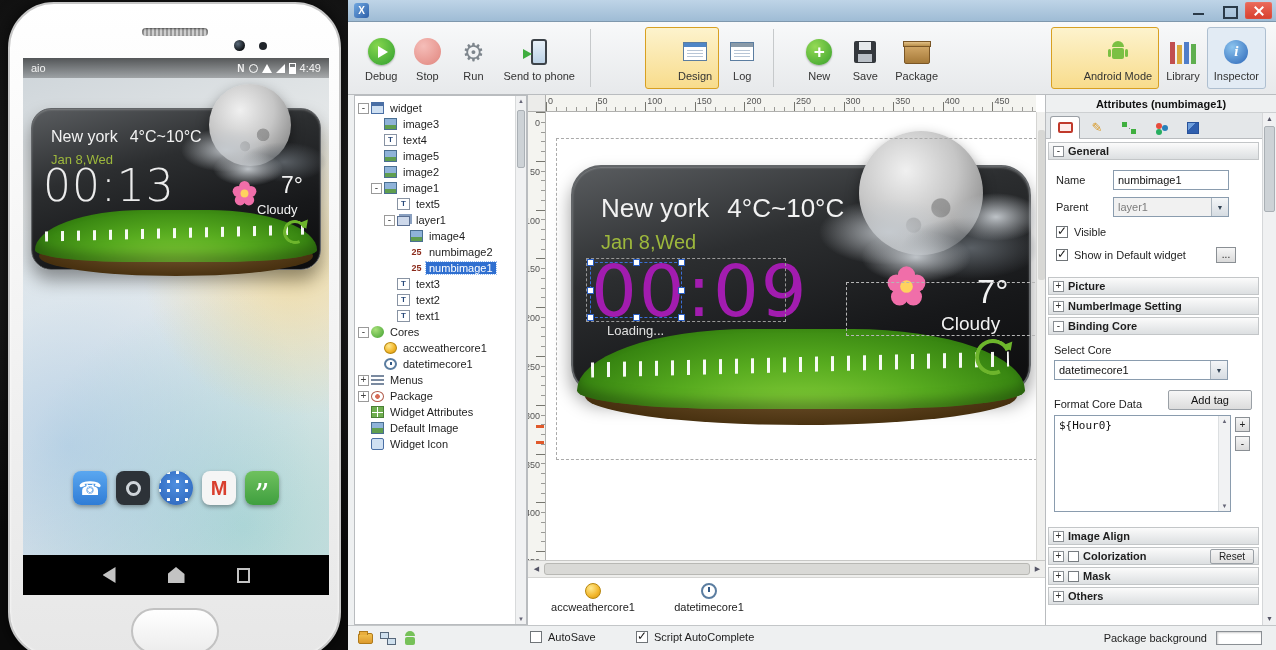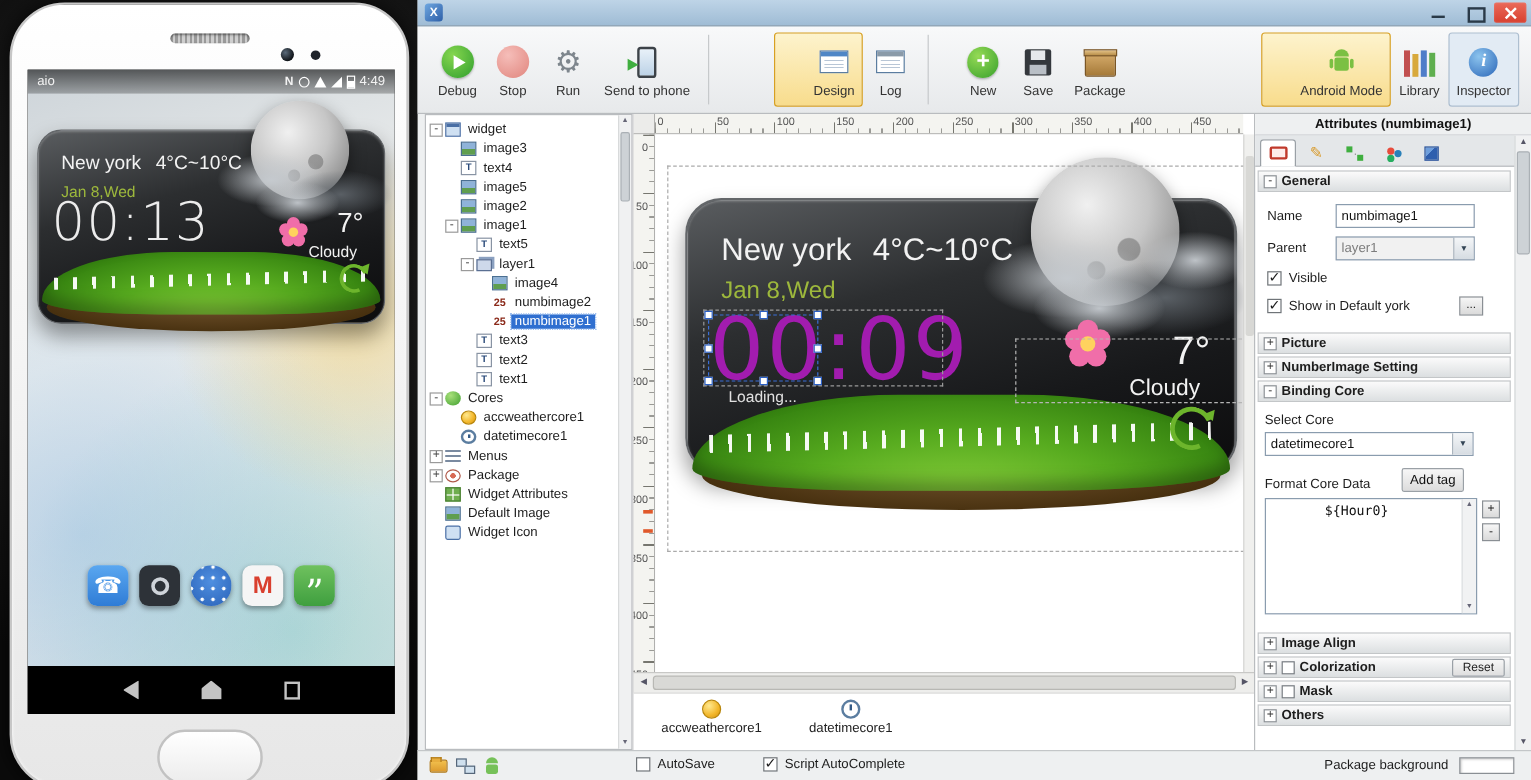--- a/index.html
+++ b/index.html
@@ -736,7 +736,7 @@
           <span class="cb on">
               <i>✓</i>
             </span>
-          <span>Show in Default york</span>
+          <span>Show in Default widget</span>
         </div>
         <div class="mini-btn" style="top:152px;left:170px;width:20px;height:16px">...</div>
 

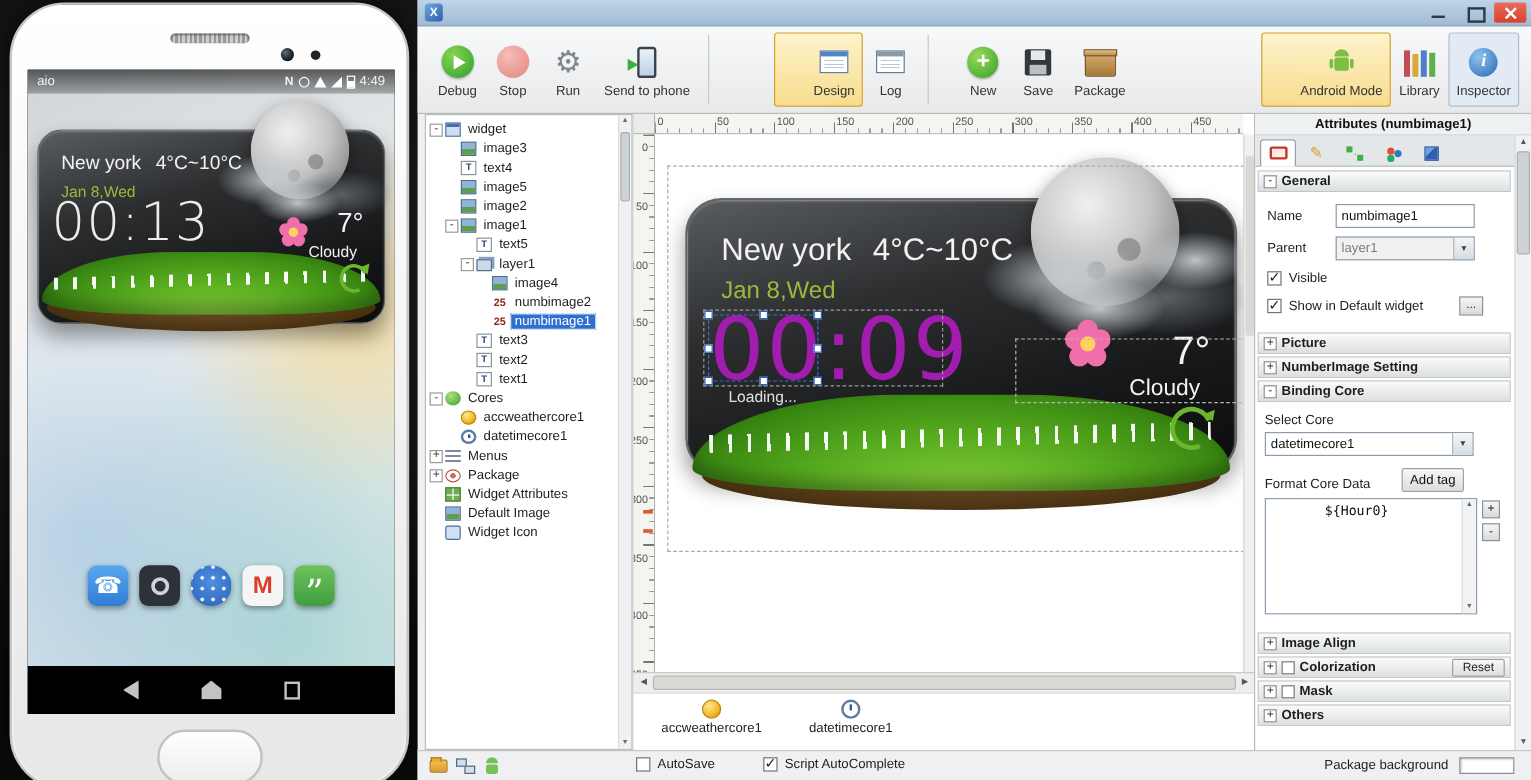--- a/index.html
+++ b/index.html
@@ -758,7 +758,7 @@
           <span class="carr">▼</span>
         </div>
         <div class="row-label" style="top:303px;left:8px">Format Core Data</div>
-        <div class="btn" style="top:295px;left:122px;width:52px;height:20px">Add tag</div>
+        <div class="btn" style="top:295px;left:122px;width:84px;height:20px">Add tag</div>
         <div class="ta" style="top:320px;left:8px;width:177px;height:97px">
           <span class="ta-text">${Hour0}</span>
           <span class="ta-scroll">

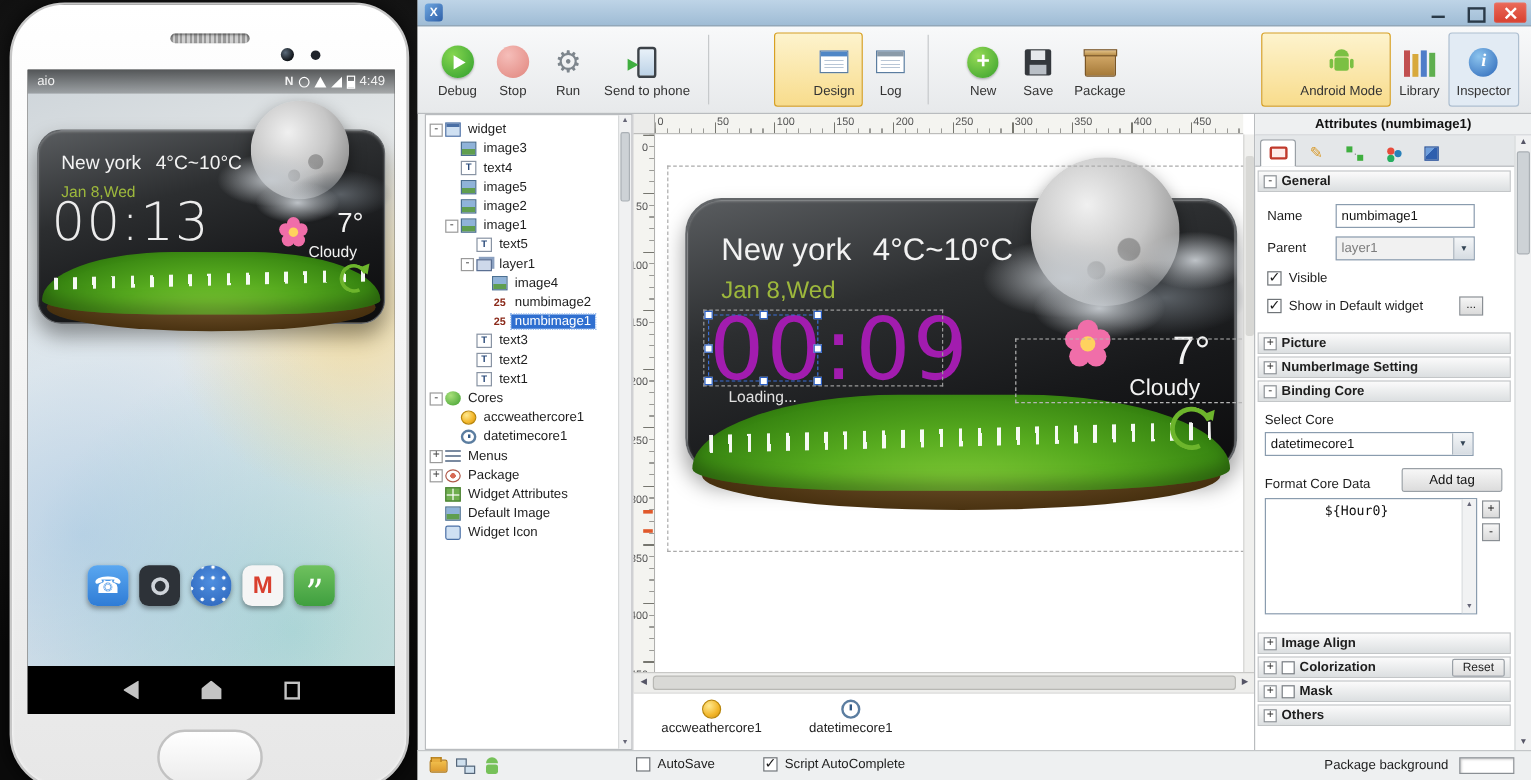--- a/index.html
+++ b/index.html
@@ -279,7 +279,7 @@
   .btn { position:absolute; background:linear-gradient(#f7f7f7,#dcdcdc); border:1px solid #9aa0a6; border-radius:2px;
     font-size:11px; text-align:center; line-height:18px; color:#111; }
   .ta { position:absolute; border:1px solid #8a9cae; background:#fff; font-size:11px; color:#111; }
-  .ta-text { position:absolute; left:4px; top:3px; font-family:"DejaVu Sans Mono",monospace; font-size:11px;margin-left:45px; }
+  .ta-text { position:absolute; left:4px; top:3px; font-family:"DejaVu Sans Mono",monospace; font-size:11px; }
   .ta-scroll { position:absolute; right:0; top:0; bottom:0; width:12px; background:#f1f2f3; border-left:1px solid #dcdfe1; font-size:6px; color:#667; text-align:center; }
   .attr-scroll { position:absolute; right:0; top:18px; width:14px; height:512px; background:#f0f1f2; border-left:1px solid #d5d7d9; font-size:7px; color:#556; text-align:center; }
   .attr-scroll .sc-thumb { position:absolute; left:1px; right:1px; top:13px; height:86px; background:#cdd2d6; border:1px solid #aab0b5; border-radius:2px; }

